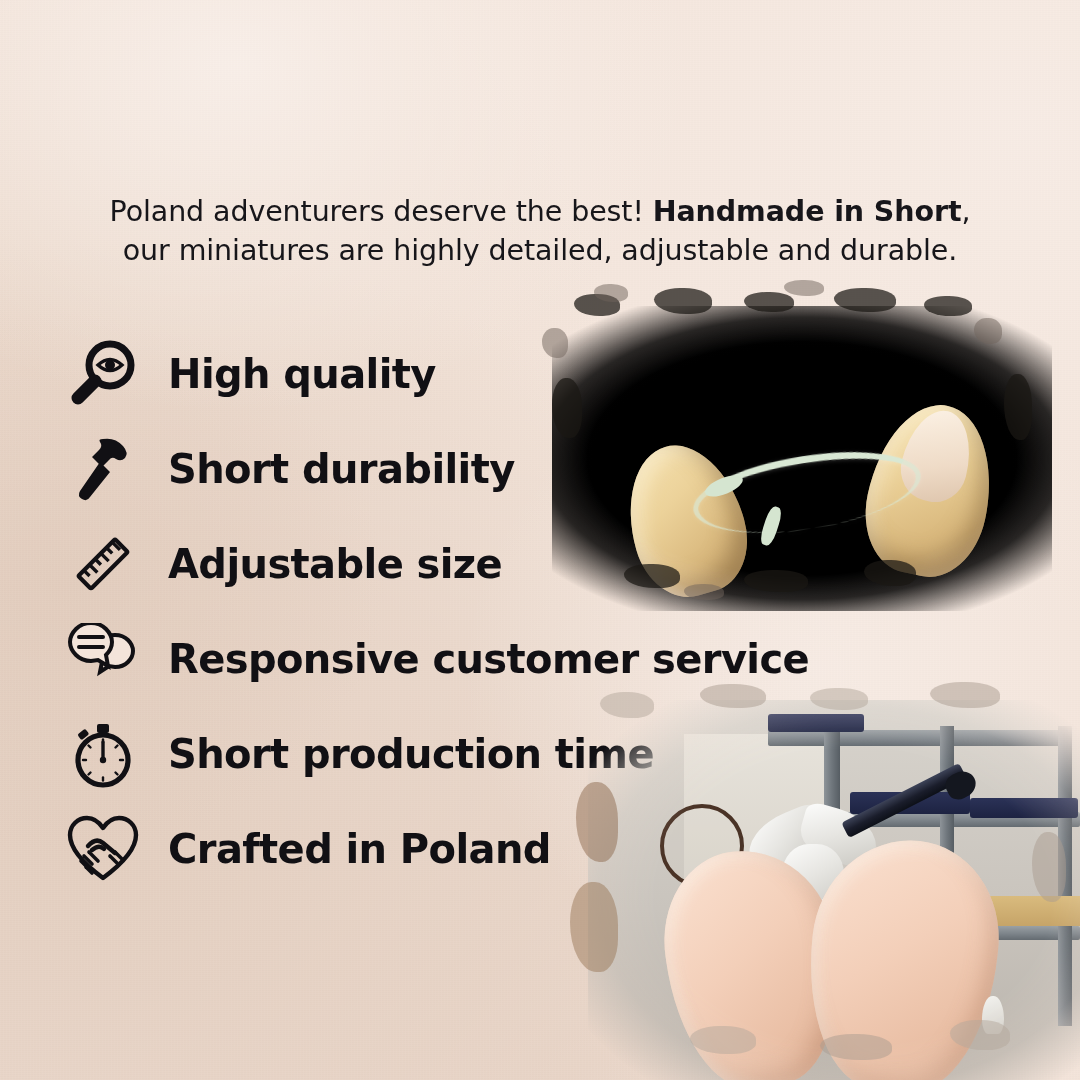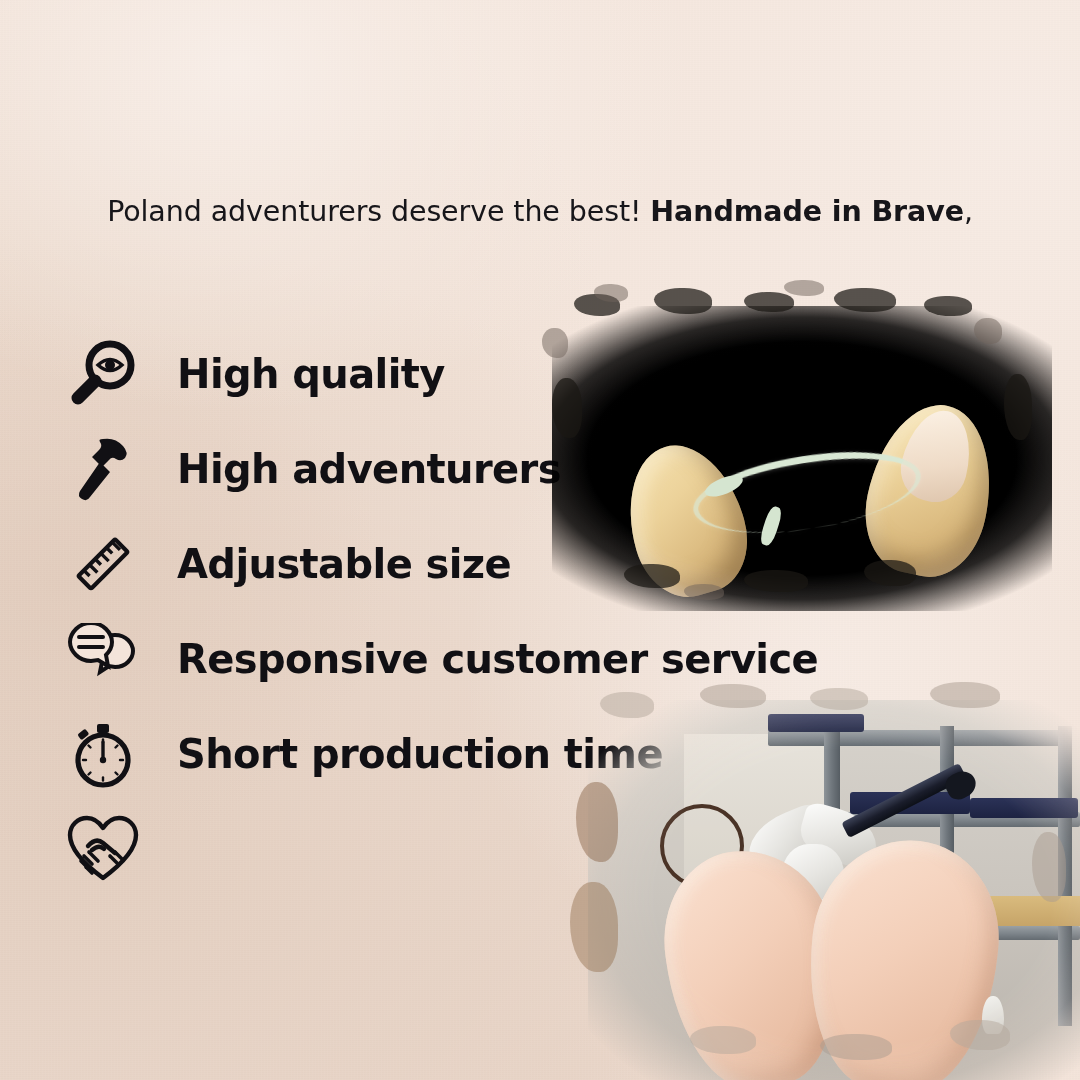--- a/index.html
+++ b/index.html
@@ -318,7 +318,7 @@
 
   <div class="subtitle">
     <div>
-      <span>Poland adventurers deserve the best! </span><b>Handmade in Brave</b><span>,</span>
+      <span>Poland adventurers deserve the best! </span><b>Handmade in Short</b><span>,</span>
     </div>
   </div>
 

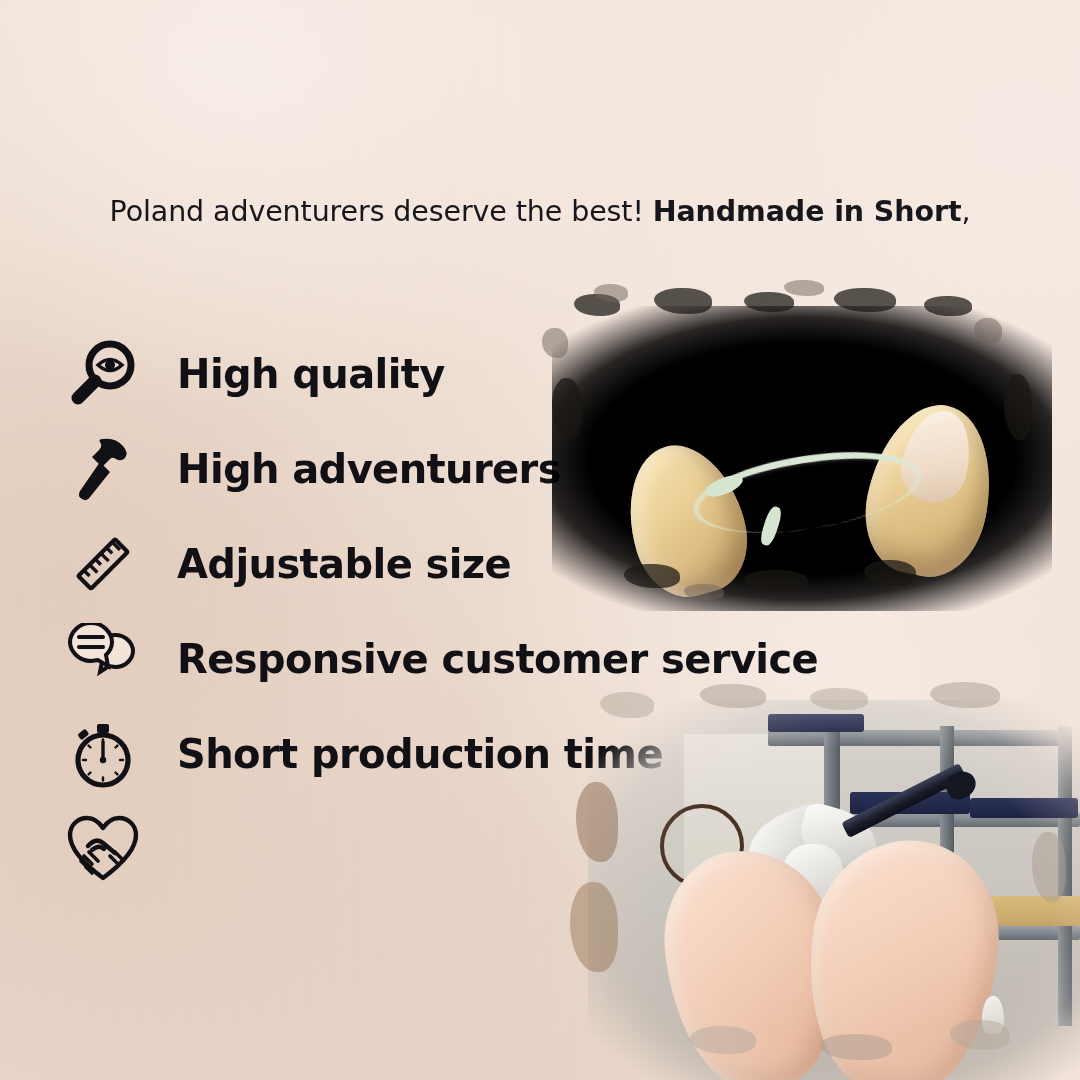--- a/index.html
+++ b/index.html
@@ -320,6 +320,7 @@
     <div>
       <span>Poland adventurers deserve the best! </span><b>Handmade in Short</b><span>,</span>
     </div>
+    <div>our miniatures are highly detailed, adjustable and durable.</div>
   </div>
 
   <div class="features">

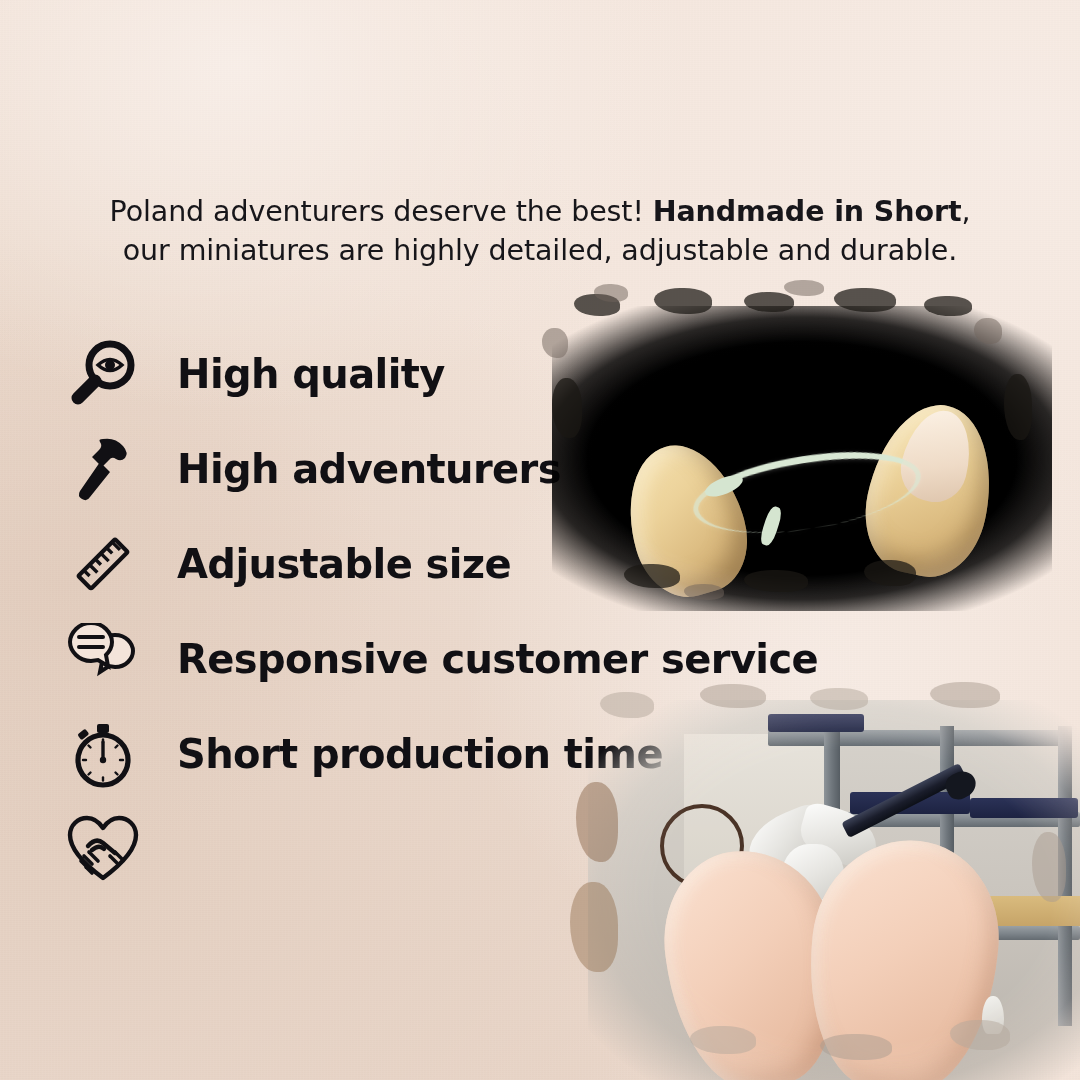--- a/index.html
+++ b/index.html
@@ -104,7 +104,7 @@
     display: flex;
     align-items: center;
     height: 95px;
-    gap: 33px;
+    gap: 24px;
   }
   .feature-icon {
     flex: 0 0 82px;

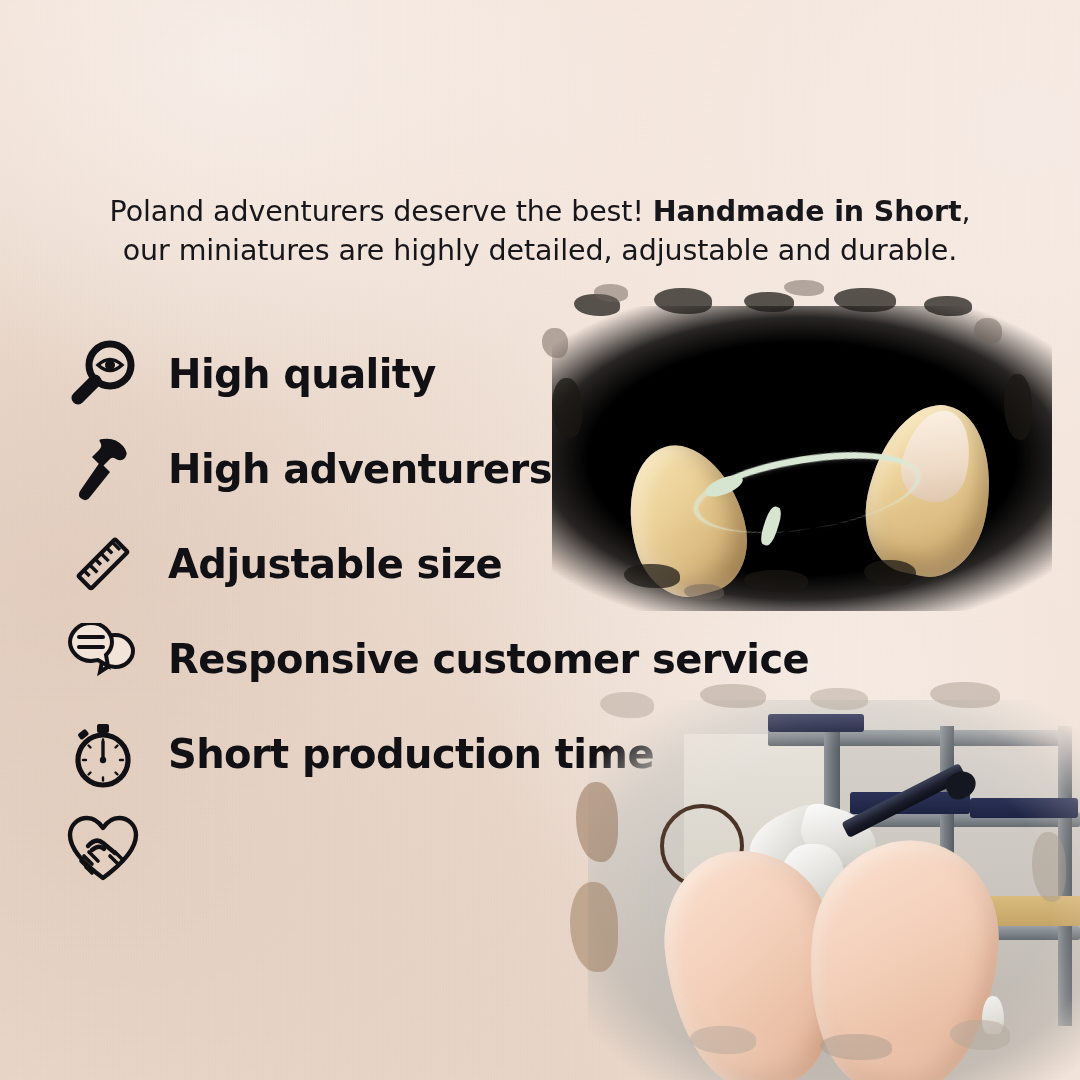--- a/index.html
+++ b/index.html
@@ -344,7 +344,7 @@
           <path d="M33 29 L13 58 q-3 5 2 8 q5 3 8 -2 L43 39 z" fill="#111014"></path>
         </svg>
       </span>
-      <span class="feature-label">High adventurers</span>
+      <span class="feature-label">Short durability</span>
     </div>
 
     <div class="feature-row">

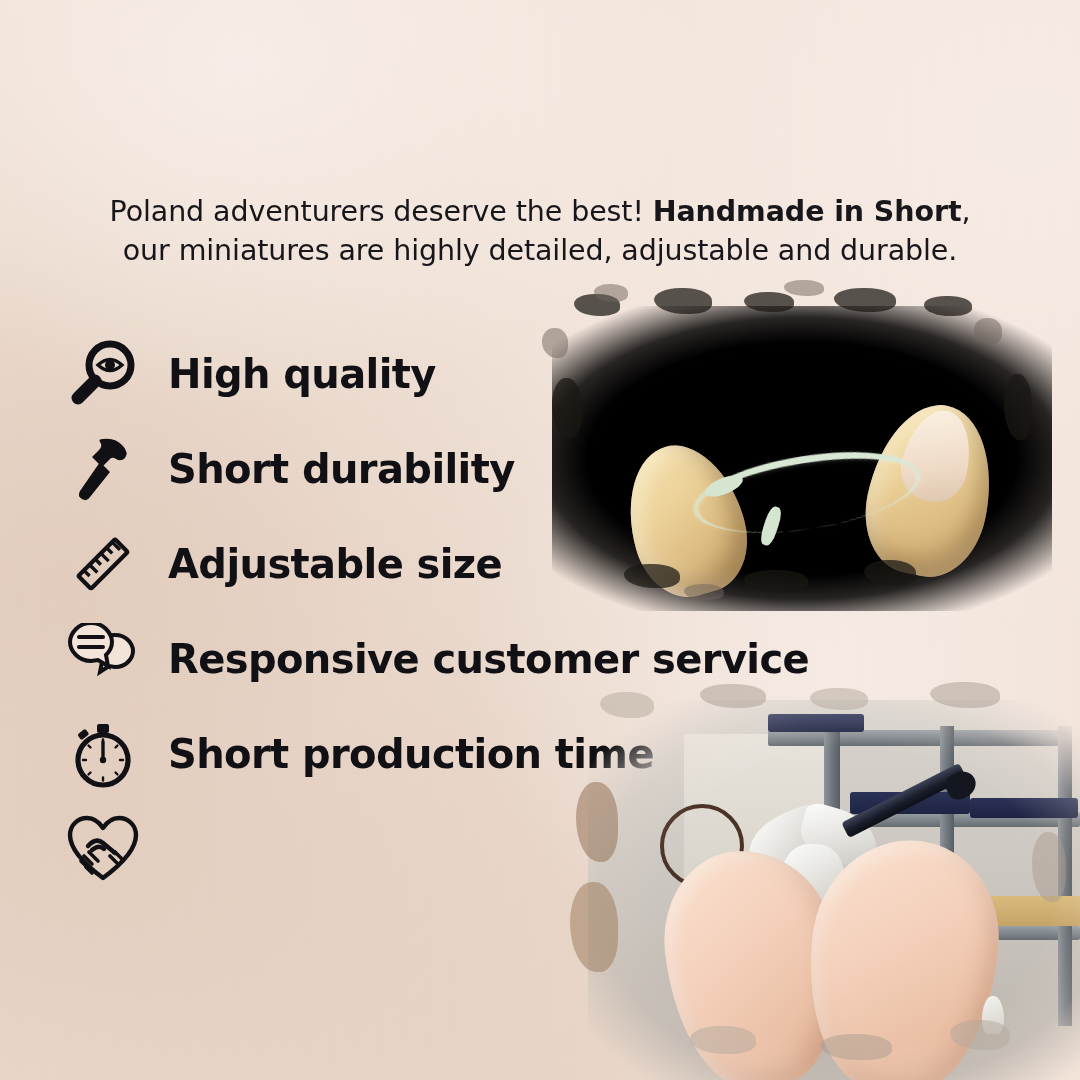--- a/index.html
+++ b/index.html
@@ -410,6 +410,7 @@
           </g>
         </svg>
       </span>
+      <span class="feature-label">Crafted in Poland</span>
     </div>
 
   </div>

